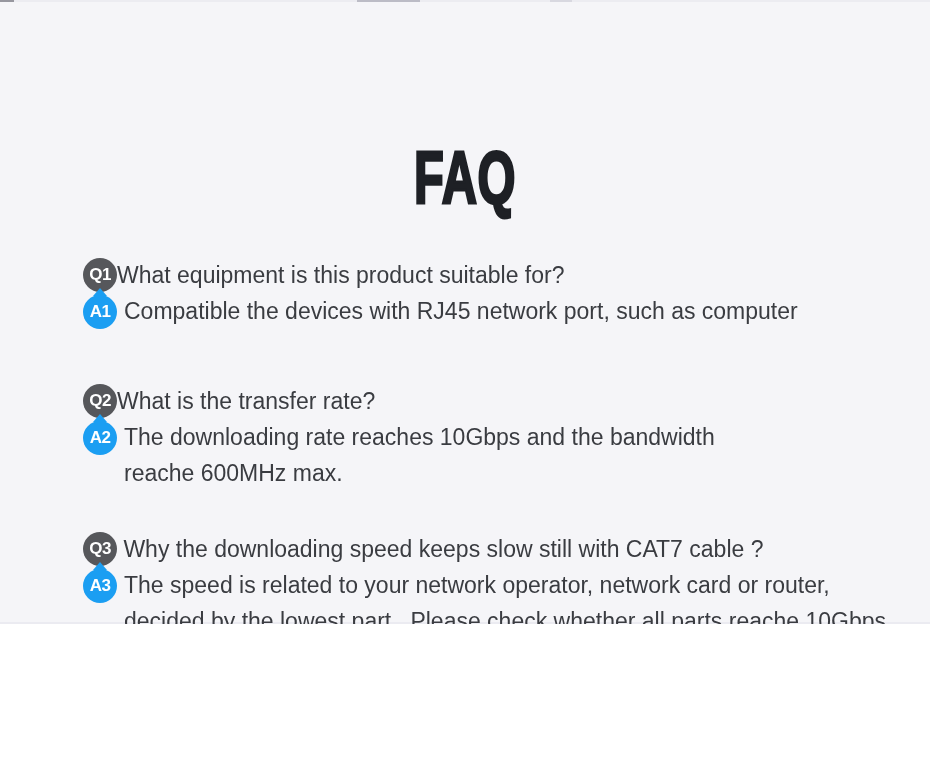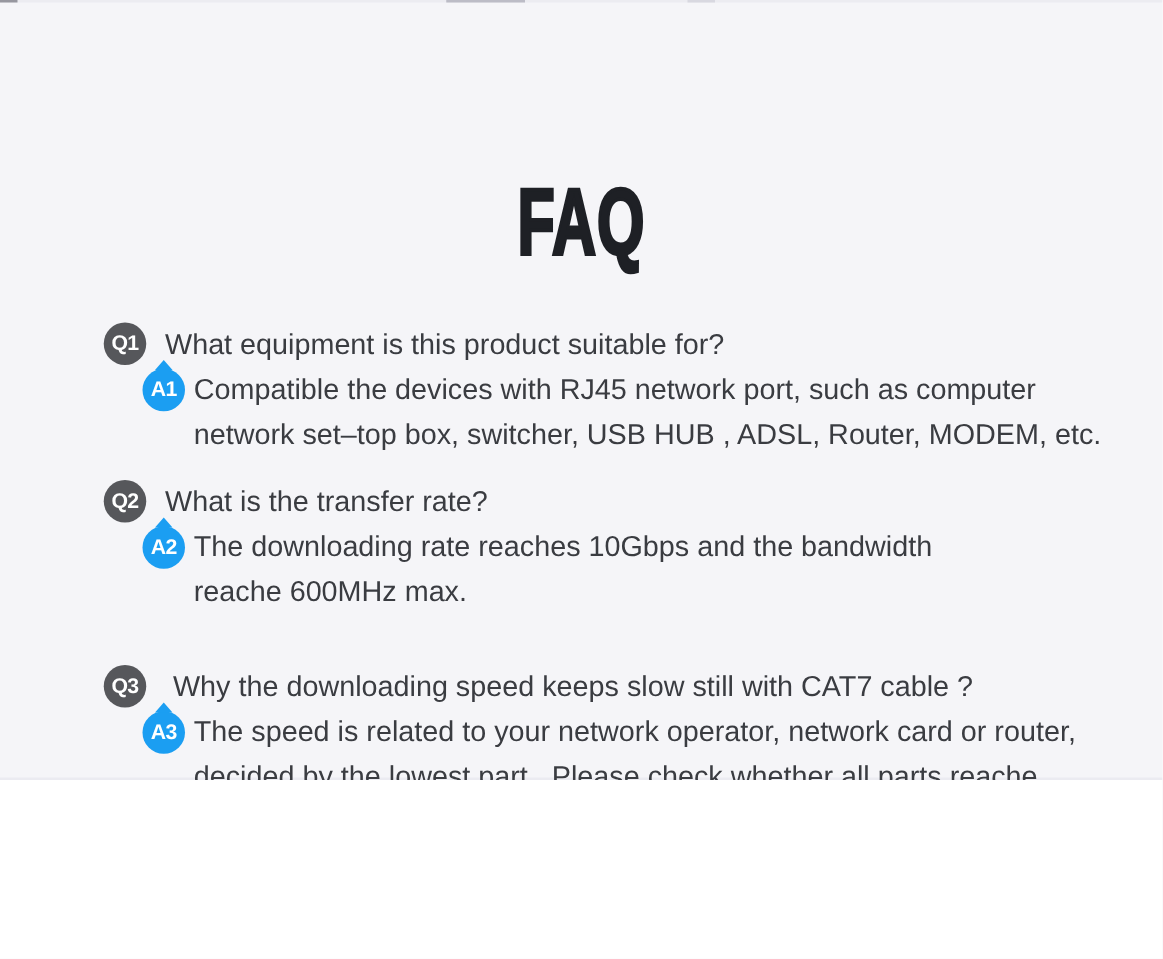--- a/index.html
+++ b/index.html
@@ -81,7 +81,7 @@
   }
 
   .q-text {
-    margin-left: 15px;
+    margin-left: 0;
     font-size: 23px;
     line-height: 34px;
     color: var(--text, #3a3c41);

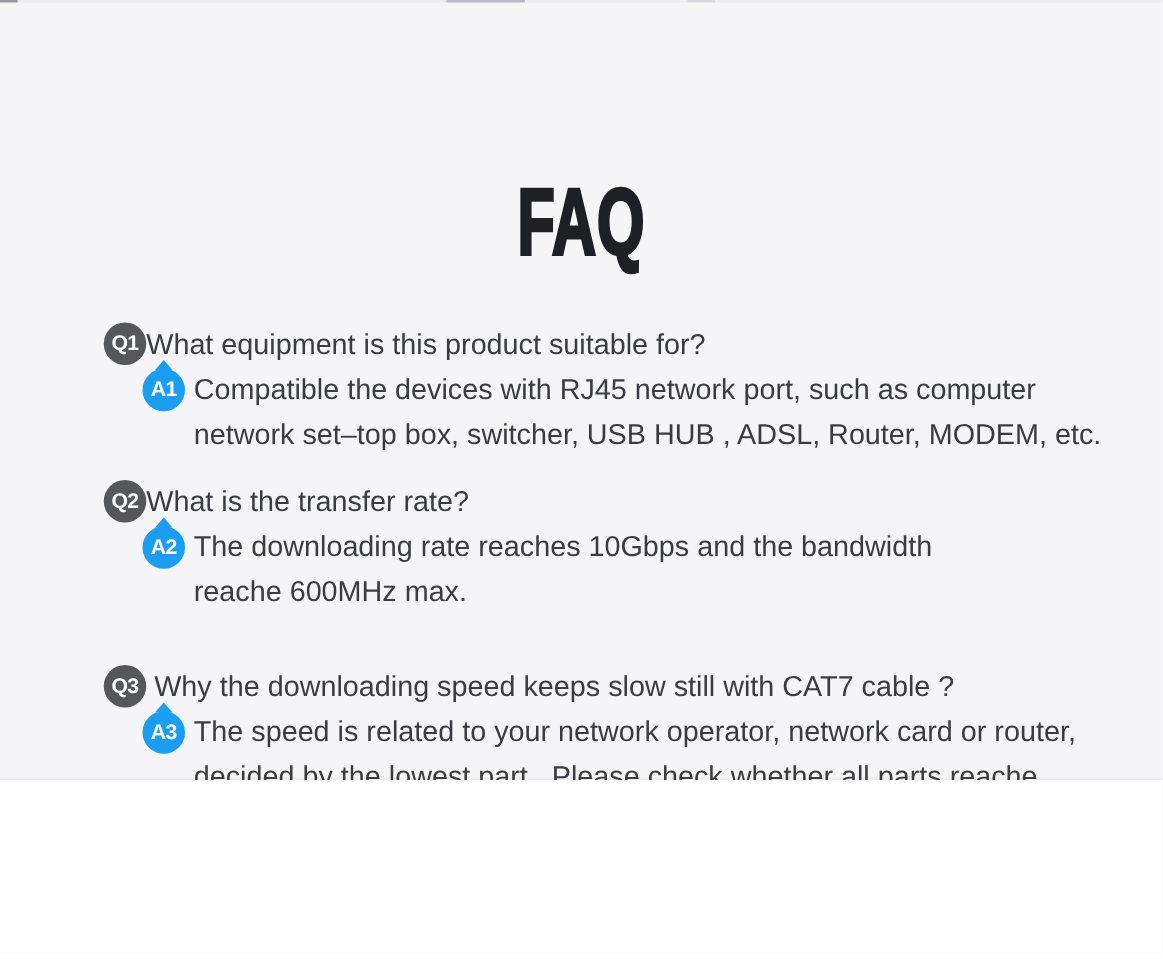--- a/index.html
+++ b/index.html
@@ -69,7 +69,7 @@
     position: relative;
   }
   .badge.q { background: var(--q_badge, #56575b); }
-  .badge.a { background: var(--a_badge, #1b9ef2); margin-left: 31px; }
+  .badge.a { background: var(--a_badge, #1b9ef2); }
   .badge.a .tail {
     position: absolute;
     top: -7px; left: 50%;

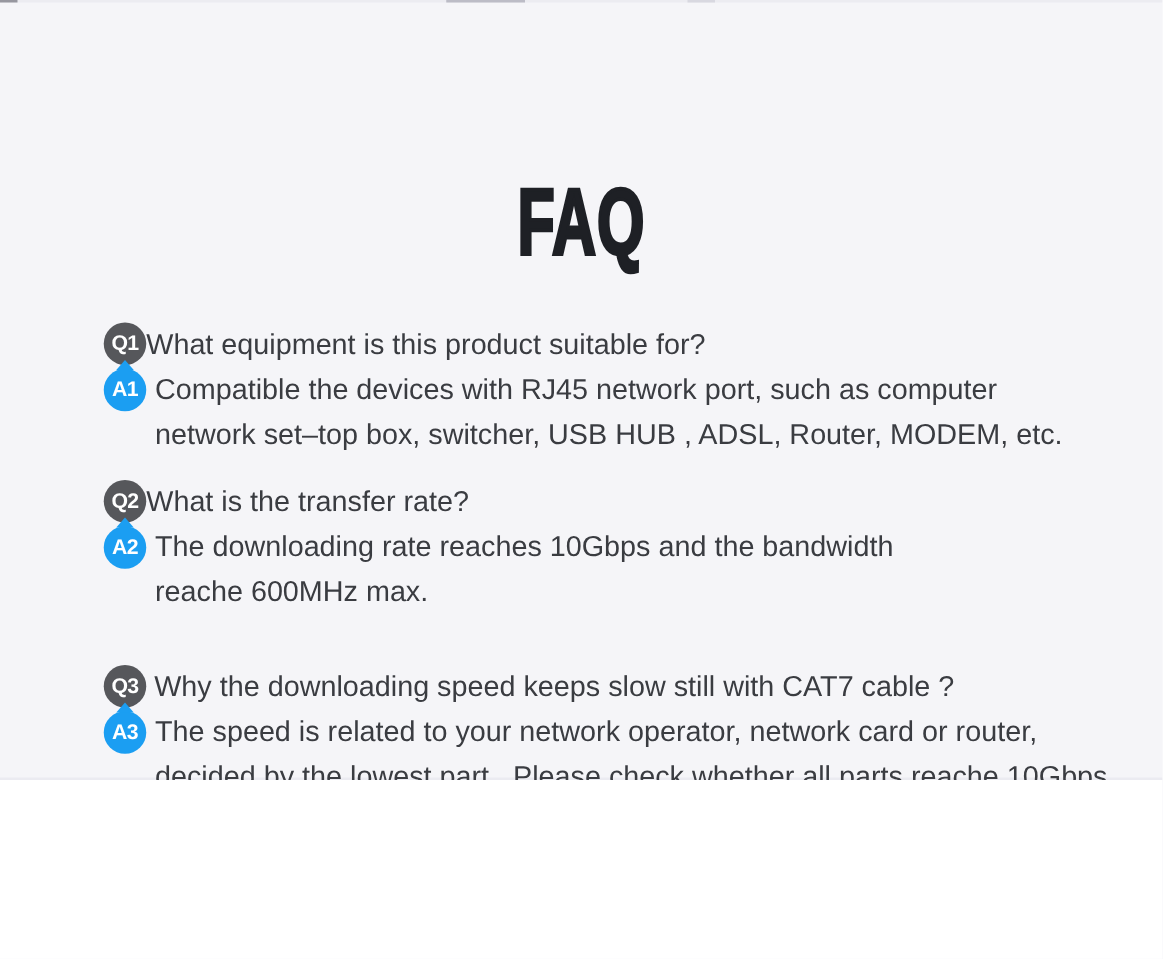--- a/index.html
+++ b/index.html
@@ -123,7 +123,6 @@
         </span>
       <div class="a-text">
         <div>Compatible the devices with RJ45 network port, such as computer</div>
-        <div>network set–top box, switcher, USB HUB , ADSL, Router, MODEM, etc.</div>
       </div>
     </div>
   </section>

